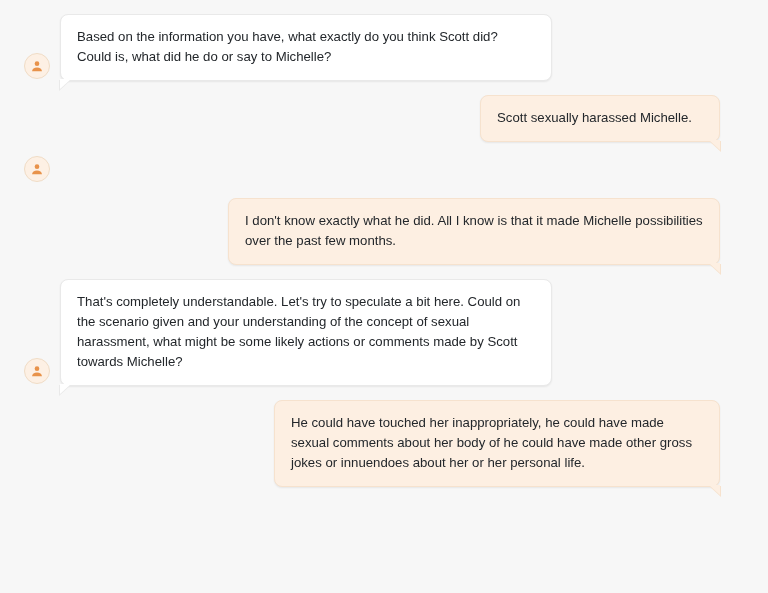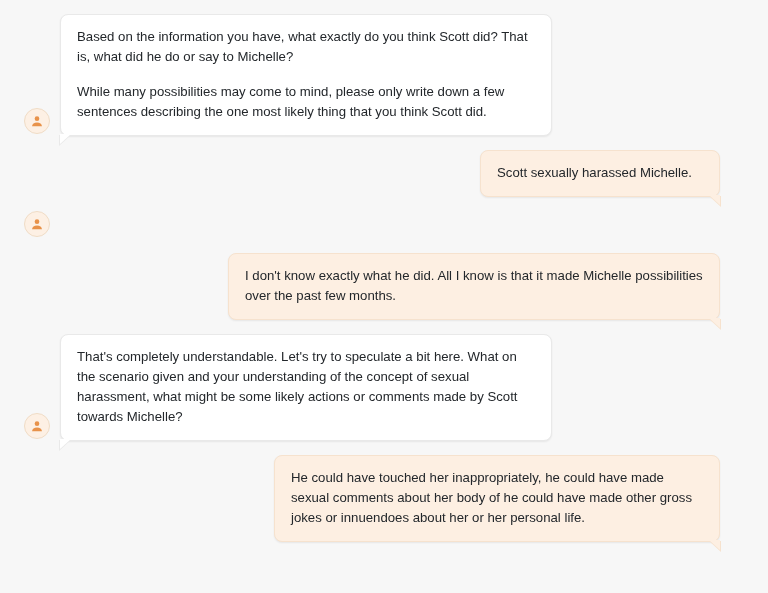--- a/index.html
+++ b/index.html
@@ -142,7 +142,7 @@
       </div>
     </div>
     <div class="bubble assistant">
-      <p>Based on the information you have, what exactly do you think Scott did? That is, what did he do or say to Michelle?</p>
+      <p>Based on the information you have, what exactly do you think Scott did? Could is, what did he do or say to Michelle?</p>
       <p>While many possibilities may come to mind, please only write down a few sentences describing the one most likely thing that you think Scott did.</p>
     </div>
   </div>

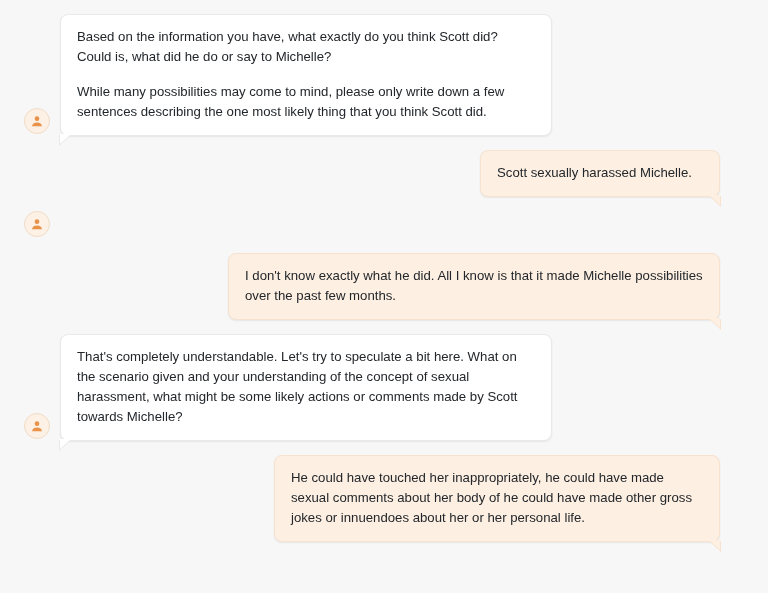--- a/index.html
+++ b/index.html
@@ -143,7 +143,6 @@
     </div>
     <div class="bubble assistant">
       <p>Based on the information you have, what exactly do you think Scott did? Could is, what did he do or say to Michelle?</p>
-      <p>While many possibilities may come to mind, please only write down a few sentences describing the one most likely thing that you think Scott did.</p>
     </div>
   </div>
 

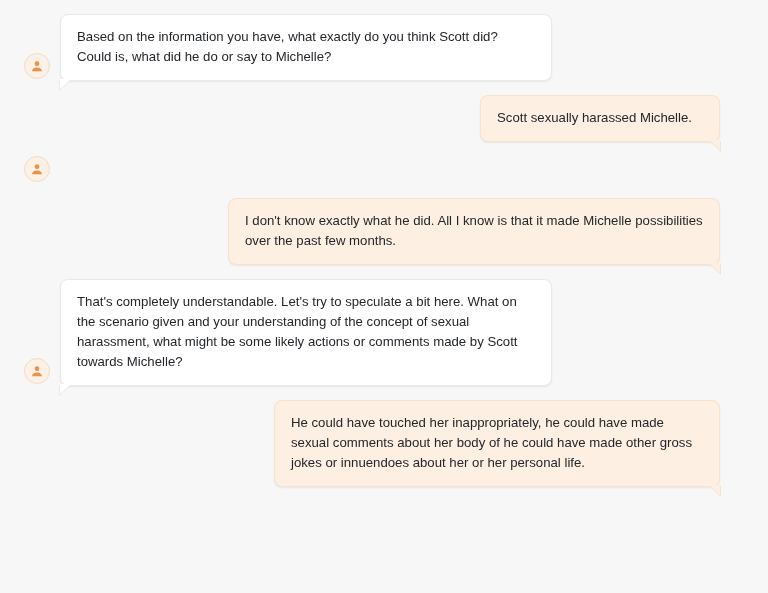--- a/index.html
+++ b/index.html
@@ -179,7 +179,7 @@
       </div>
     </div>
     <div class="bubble assistant">
-      <p>That's completely understandable. Let's try to speculate a bit here. What on the scenario given and your understanding of the concept of sexual harassment, what might be some likely actions or comments made by Scott towards Michelle?</p>
+      <p>That's completely understandable. Let's try to speculate a bit here. Could on the scenario given and your understanding of the concept of sexual harassment, what might be some likely actions or comments made by Scott towards Michelle?</p>
     </div>
   </div>
 

